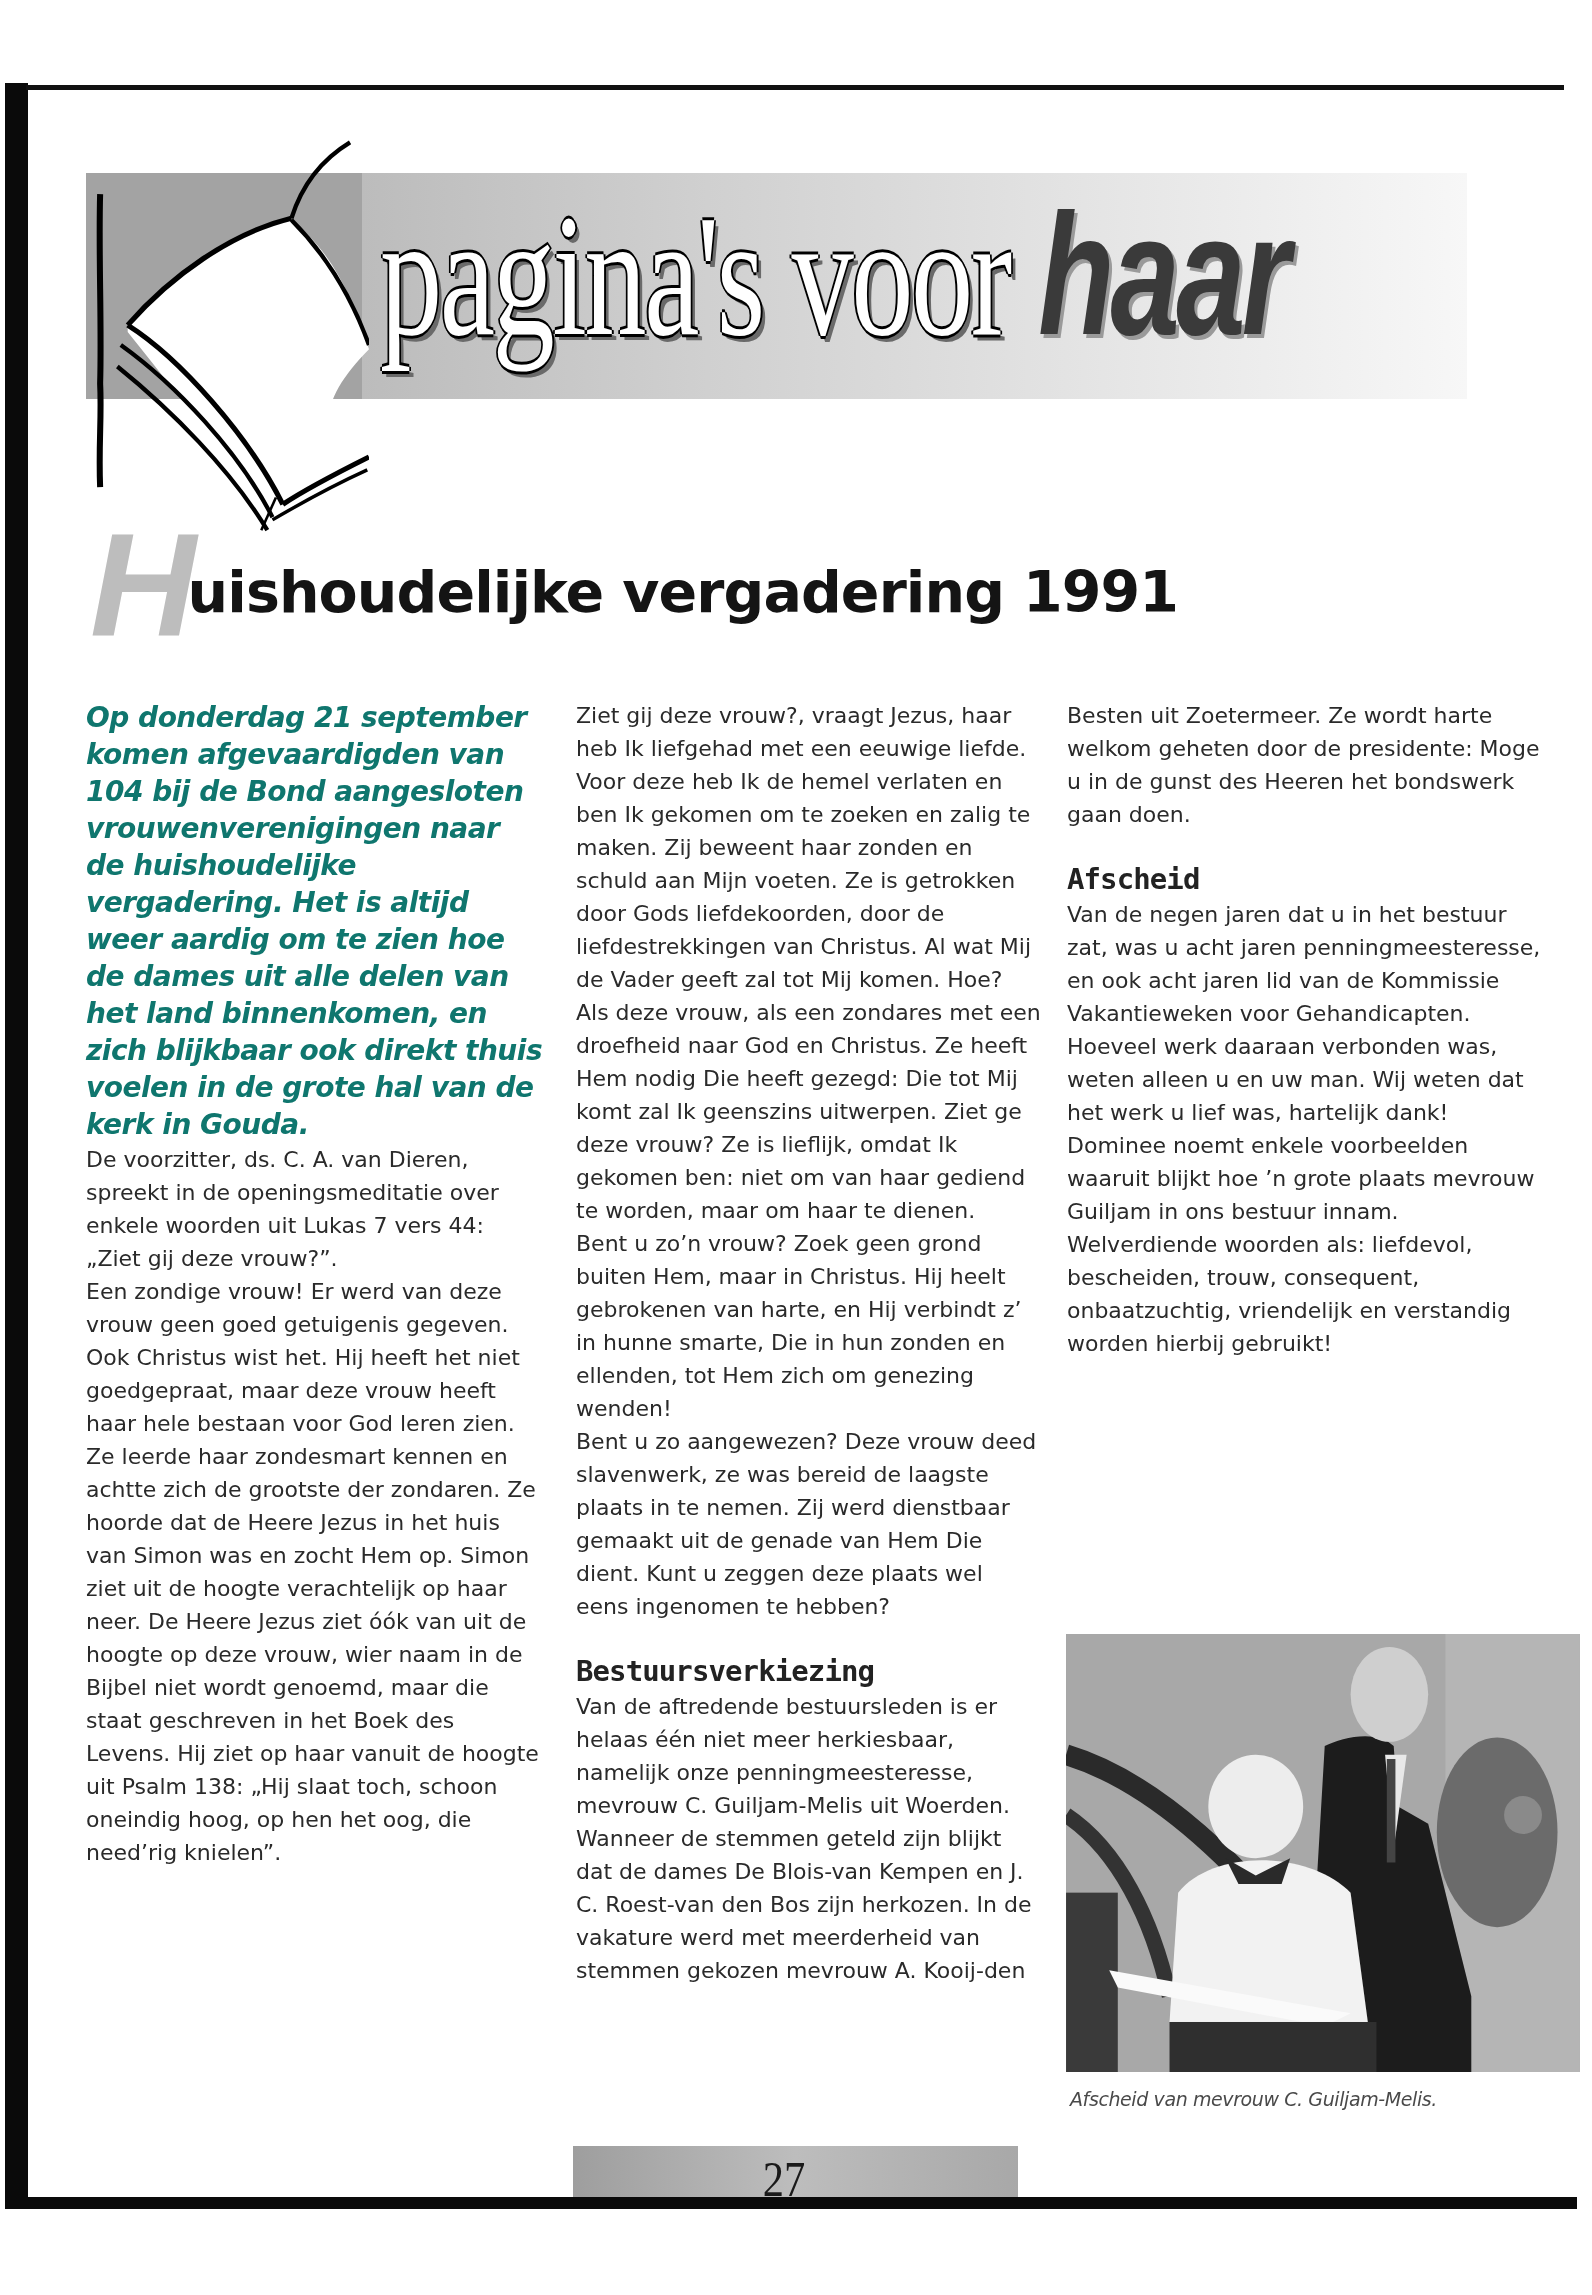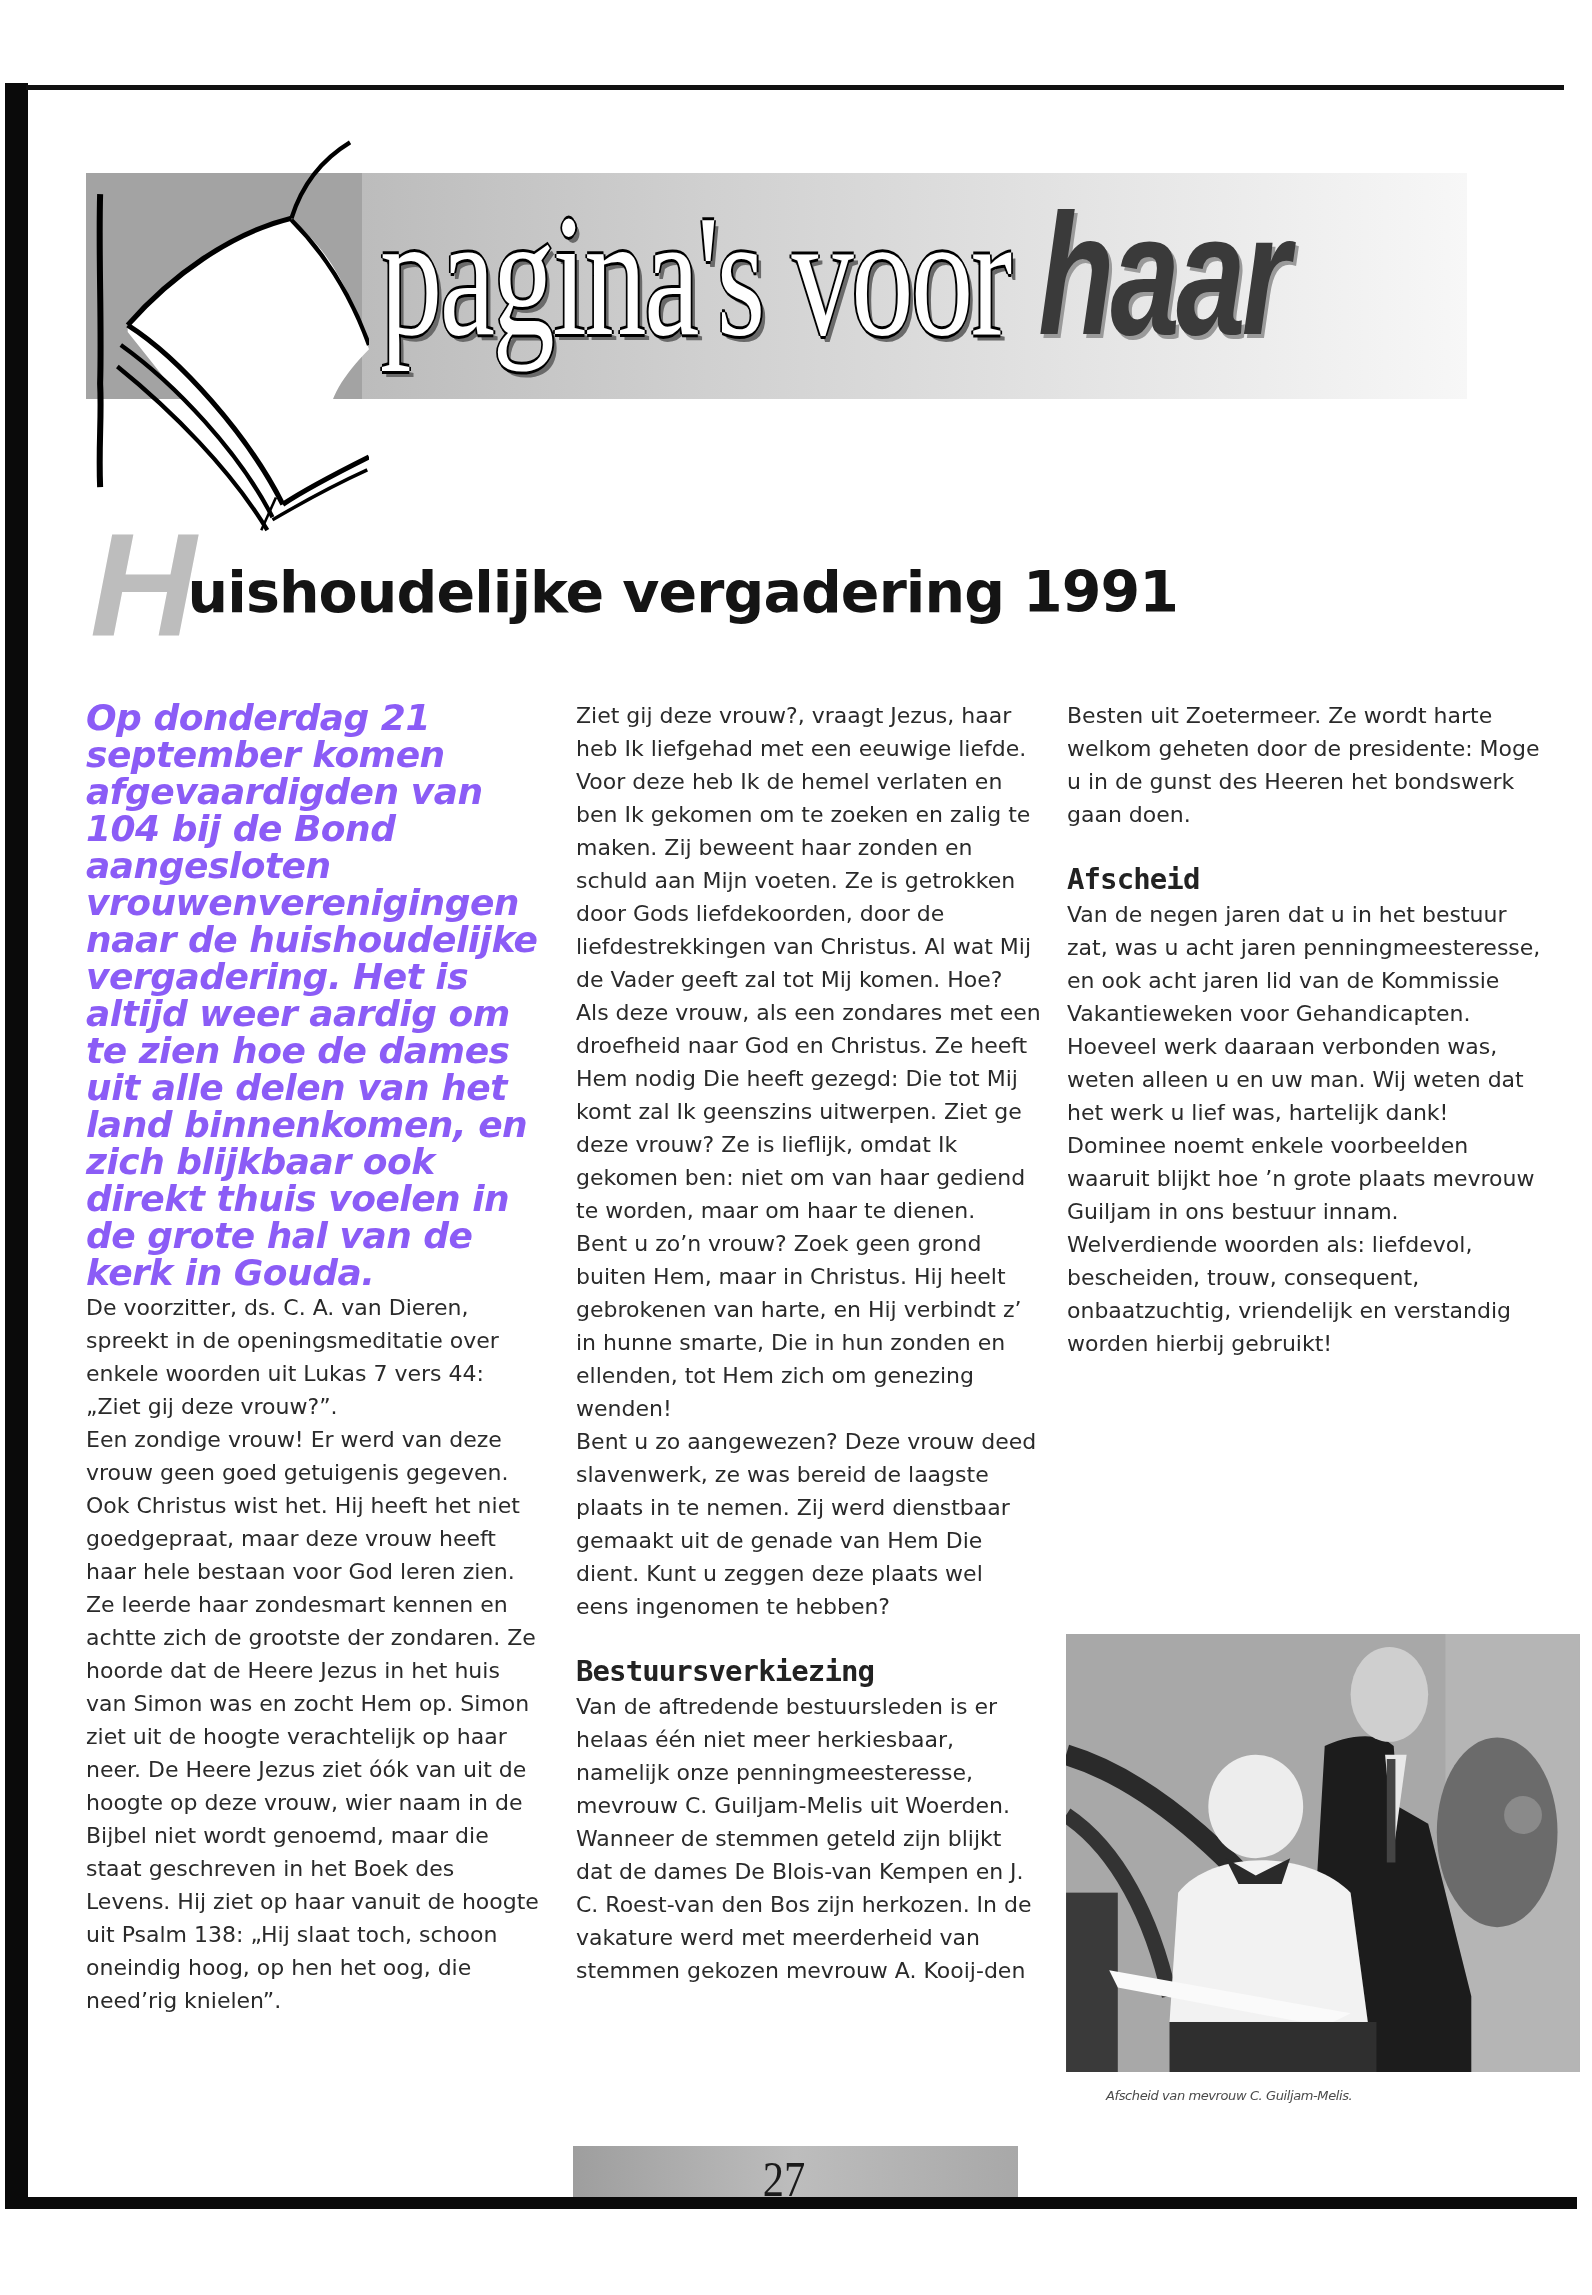--- a/index.html
+++ b/index.html
@@ -31,7 +31,7 @@
   .col2 { left:576px; width:466px; }
   .col3 { left:1067px; width:483px; }
   .col p { margin:0; }
-  .lede { font-style:italic; font-weight:bold; font-size:36px; line-height:37px; color:#8b5cf6;
+  .lede { font-style:italic; font-weight:bold; font-size:28px; line-height:37px; color:#0f766e;
           letter-spacing:-0.5px; margin:0; }
   .subhead { font-family:"DejaVu Sans Mono", monospace; font-size:29px; font-weight:bold; line-height:38px;
              margin:29px 0 0 0; color:#222; letter-spacing:-0.9px; }

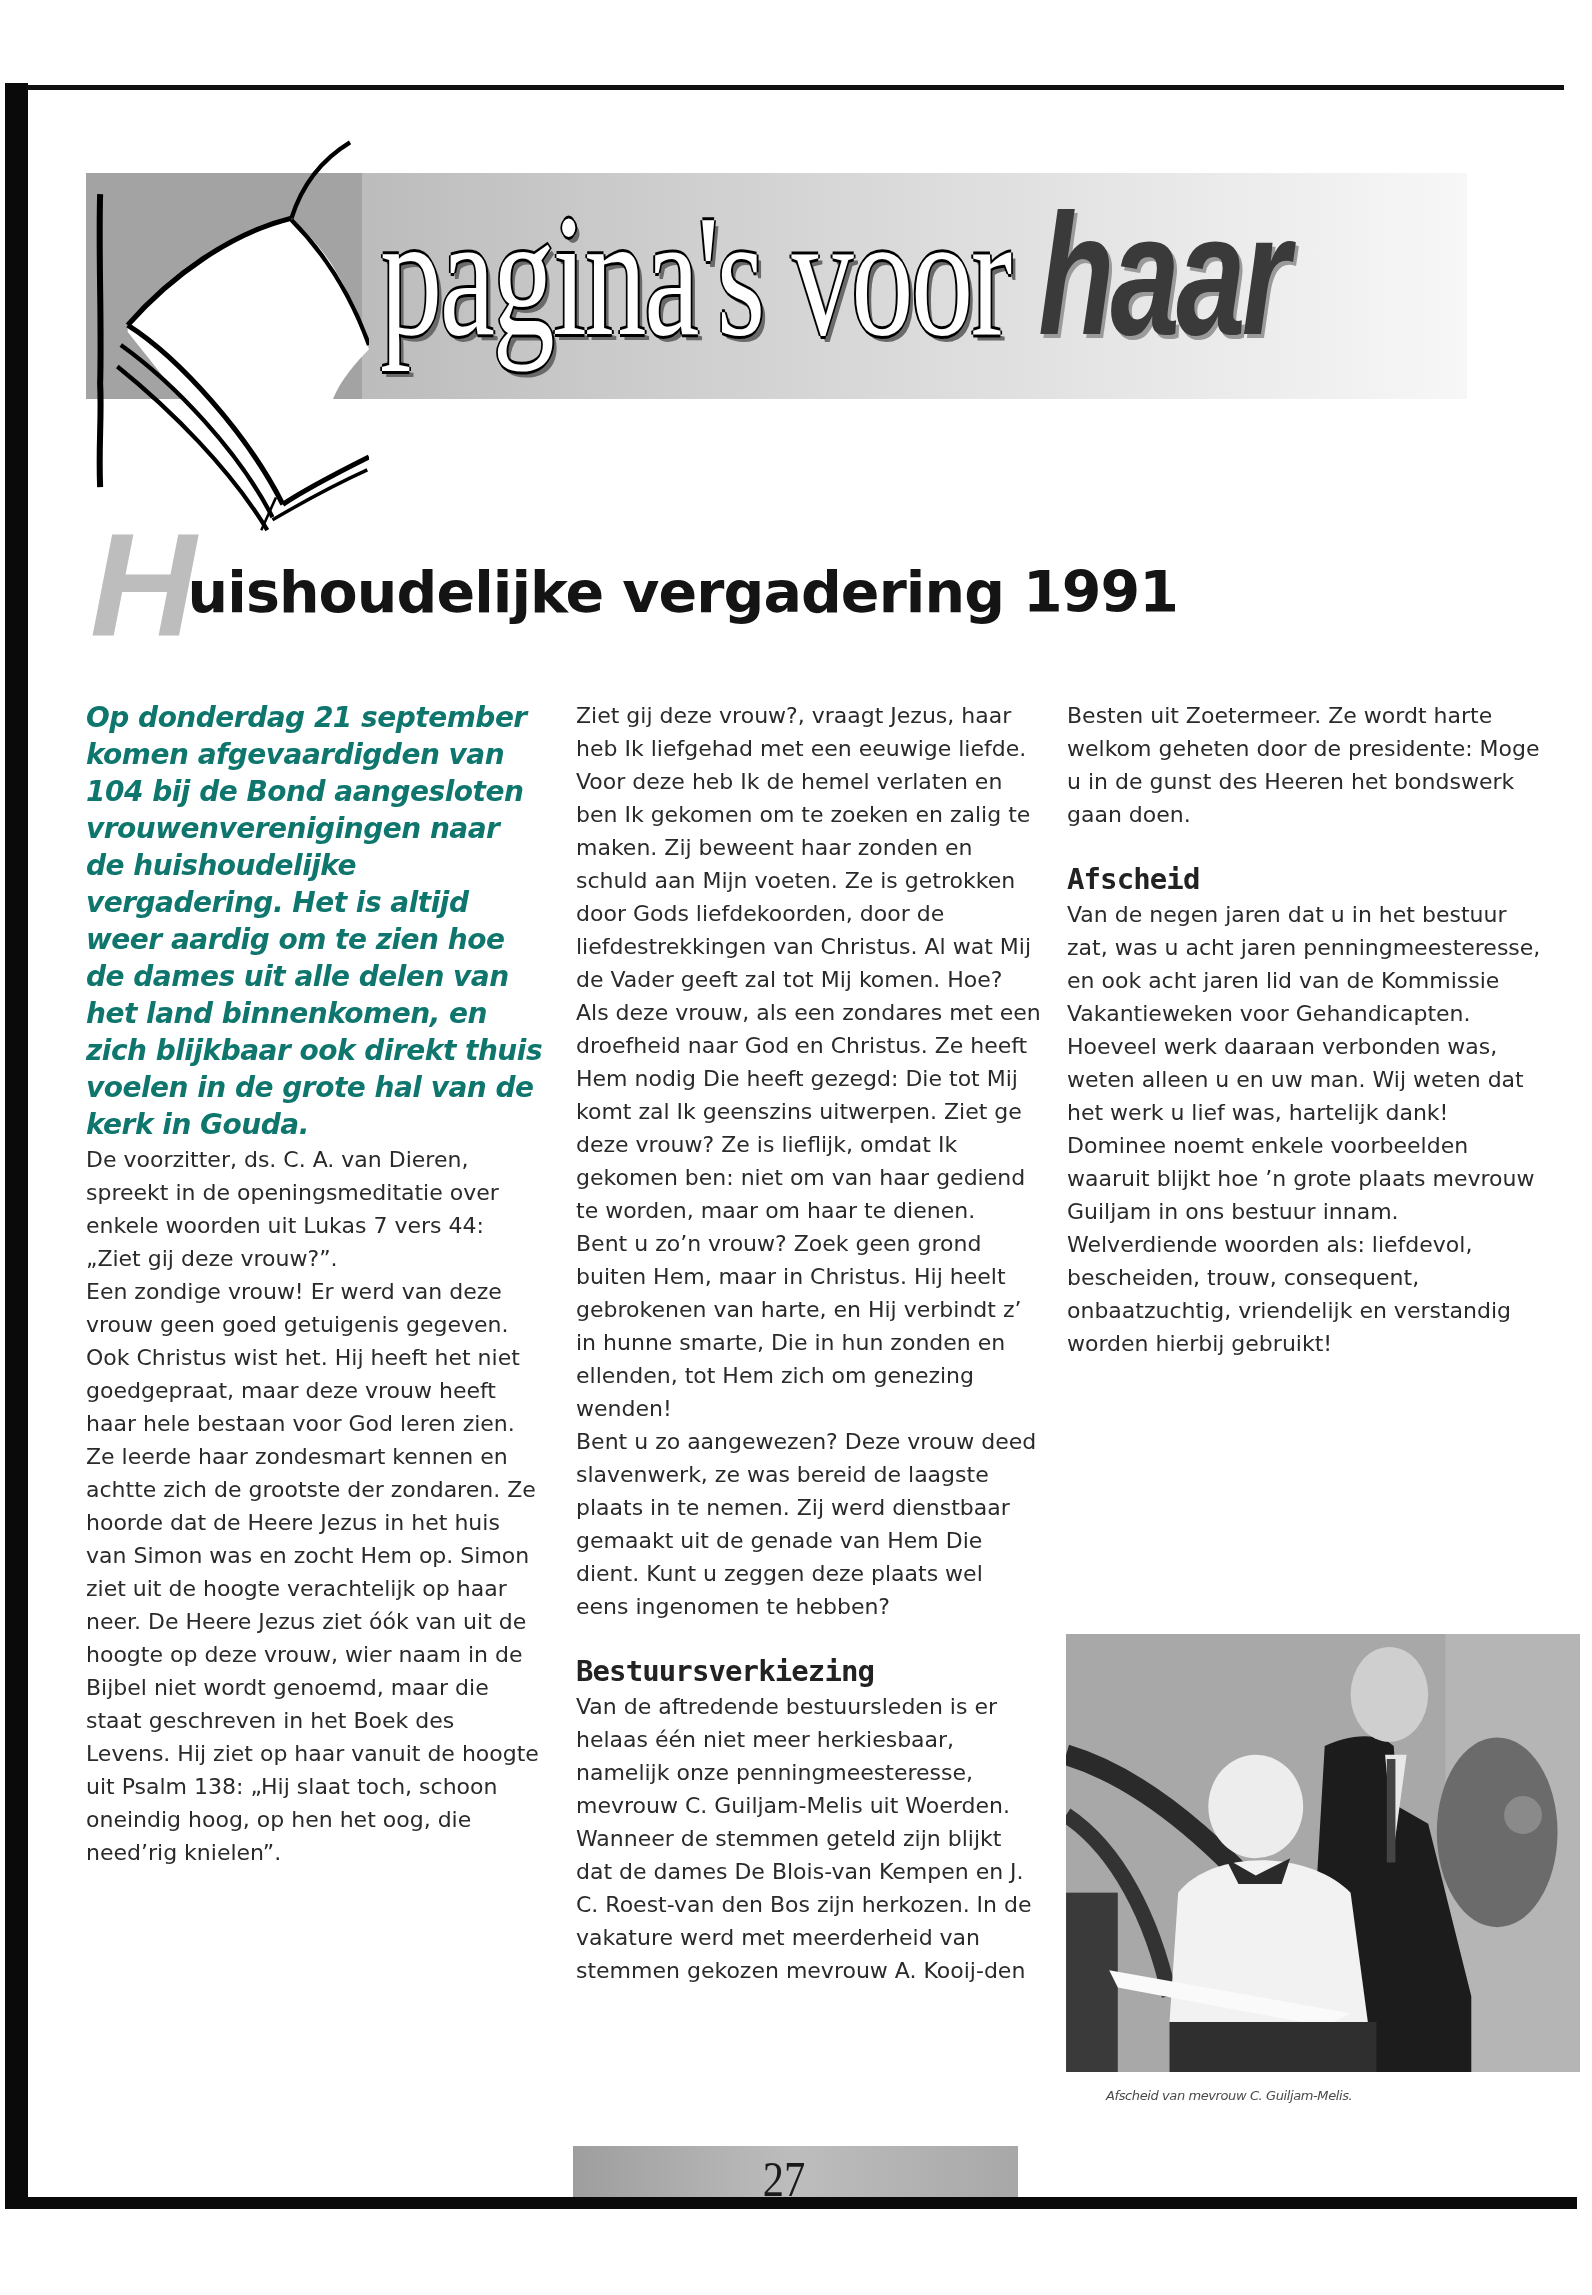--- a/index.html
+++ b/index.html
@@ -38,7 +38,7 @@
 
   .photo { position:absolute; left:1066px; top:1634px; width:514px; height:438px; overflow:hidden;
            background:#9a9a9a; }
-  .caption { position:absolute; left:1106px; top:2088px; font-style:italic; font-size:13px; color:#4a4a4a;
+  .caption { position:absolute; left:1070px; top:2088px; font-style:italic; font-size:19px; color:#4a4a4a;
              letter-spacing:-0.4px; }
   .pagenum-box { position:absolute; left:573px; top:2146px; width:445px; height:54px;
                  background:linear-gradient(90deg,#9e9e9e,#bdbdbd 50%,#a8a8a8); }

